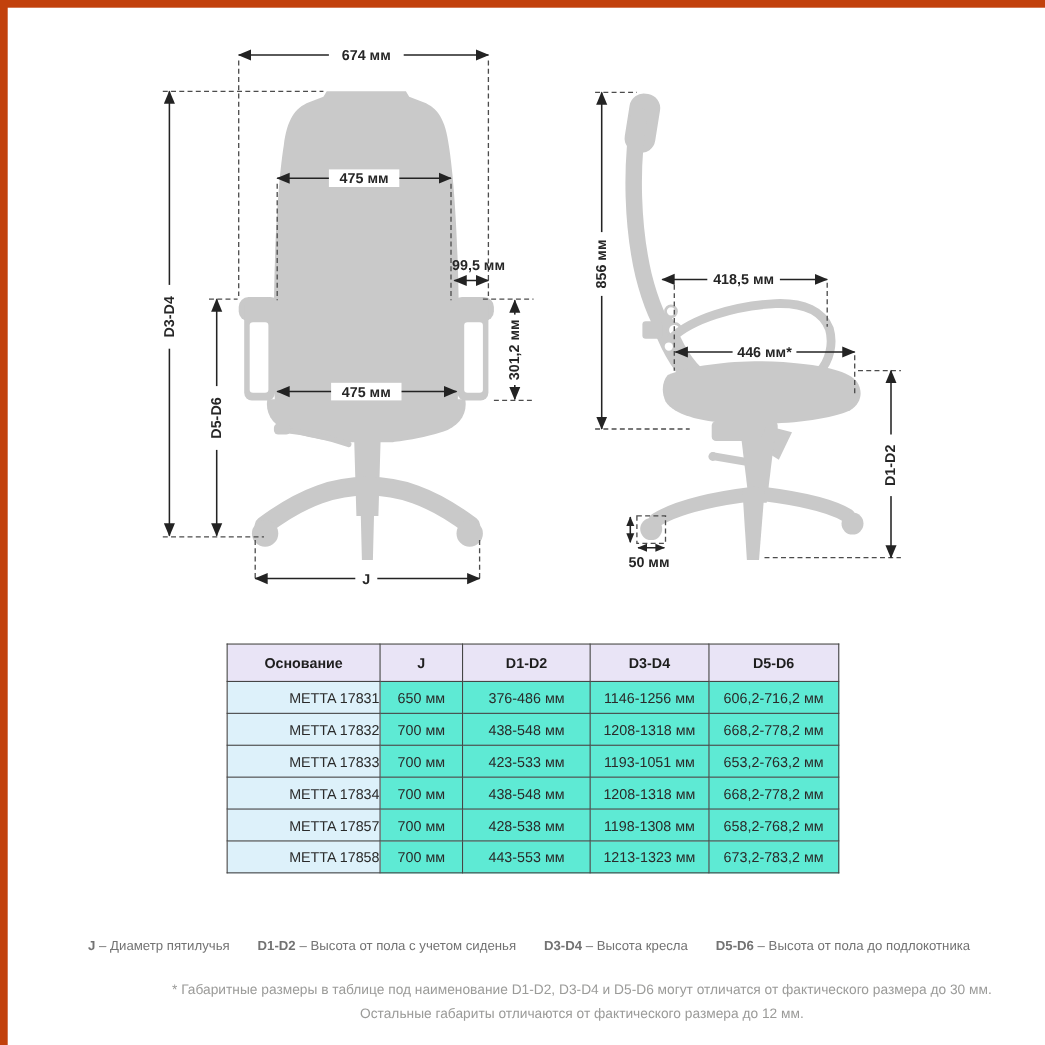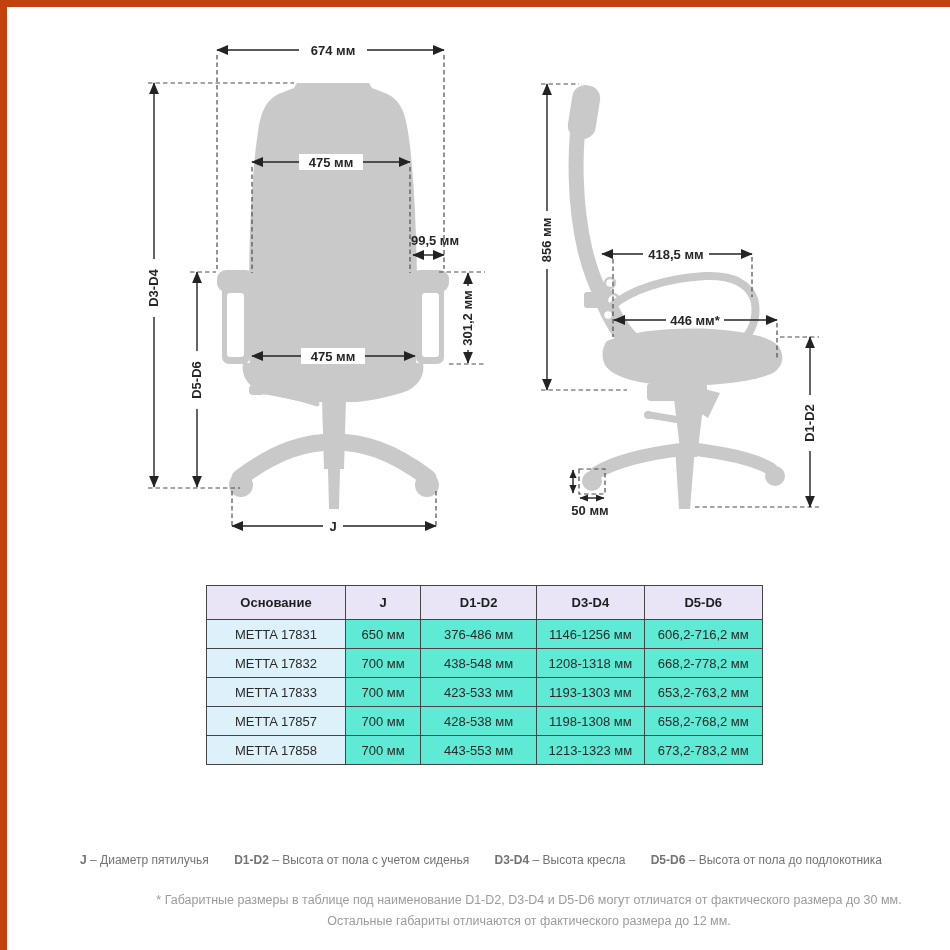--- a/index.html
+++ b/index.html
@@ -28,7 +28,7 @@
   table.dims th, table.dims td { border:1.5px solid #454545; text-align:center; padding:0; }
   table.dims th { height:33px; background:#e9e4f6; font-weight:bold; color:#1e1e1e;margin-left:12px; }
   table.dims td { height:28px; background:#5eead4; }
-  table.dims td.rowlabel { background:#ddf1fa; }
+  table.dims td.rowlabel { background:#ddf1fa;text-align:right; }
 
   
   .legend { position:absolute; left:0; top:846px; width:100%; text-align:center;

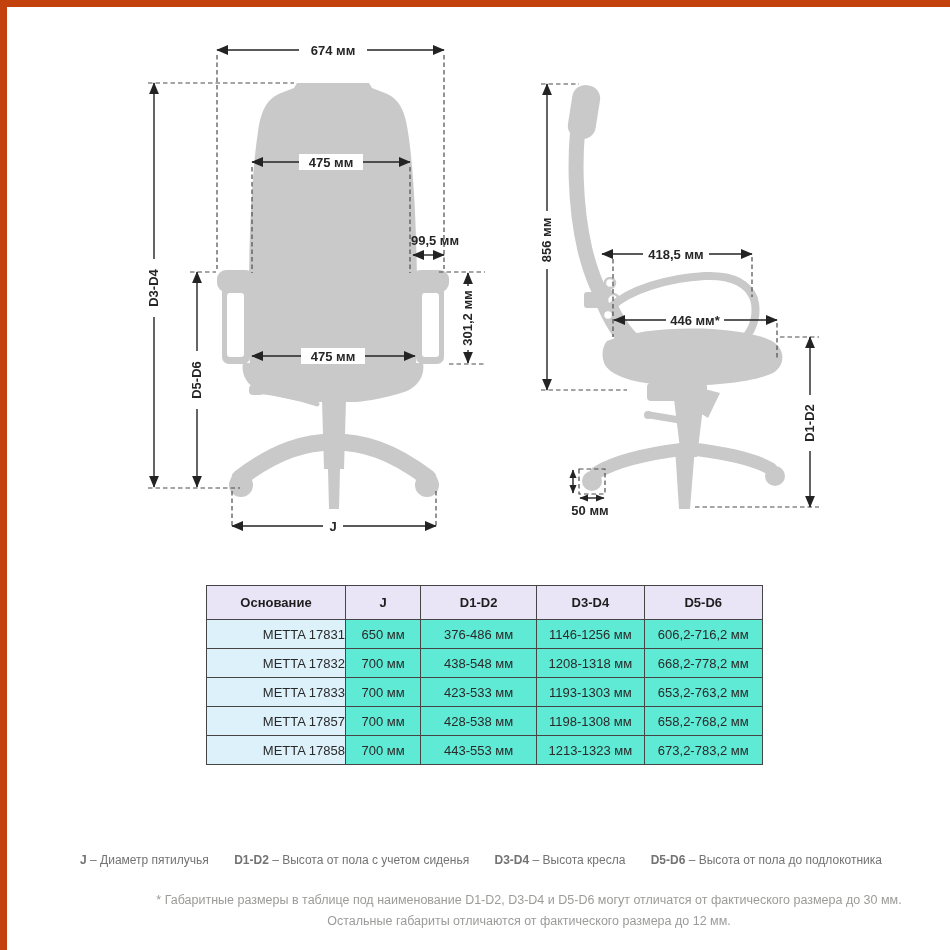--- a/index.html
+++ b/index.html
@@ -235,7 +235,7 @@
           <td class="rowlabel">METTA 17833</td>
           <td>700 мм</td>
           <td>423-533 мм</td>
-          <td>1193-1303 мм</td>
+          <td>1193-1051 мм</td>
           <td>653,2-763,2 мм</td>
         </tr>
         <tr>

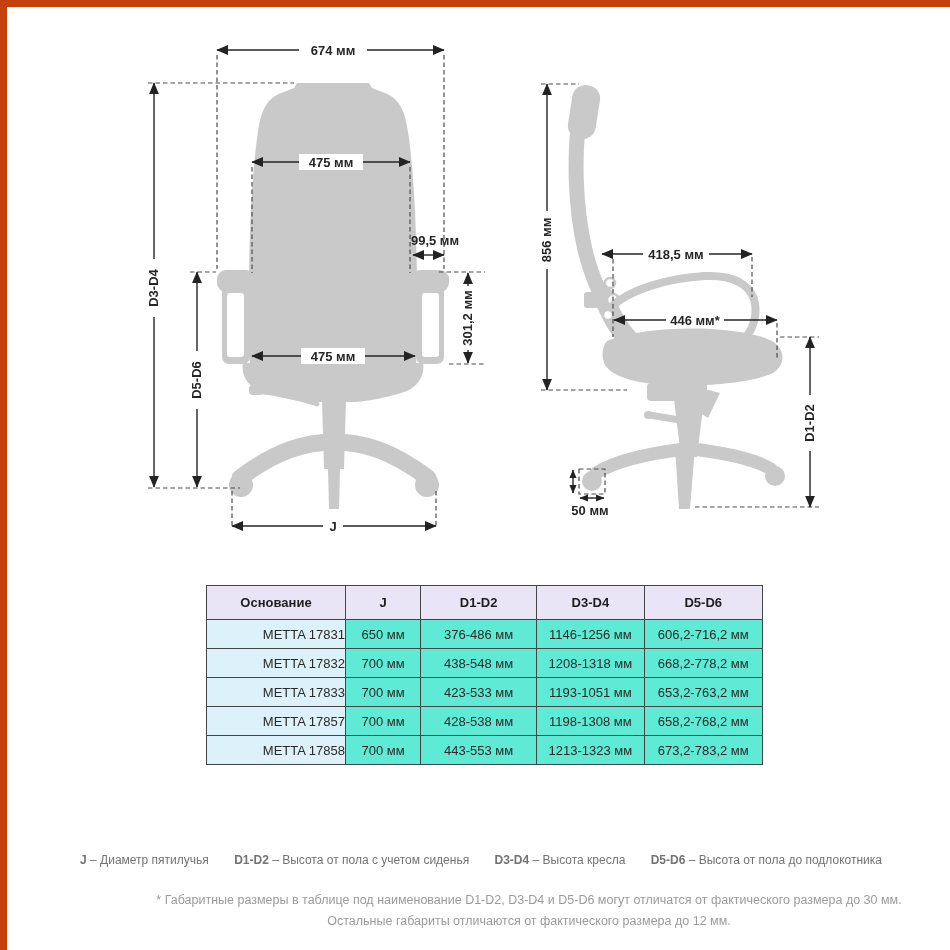--- a/index.html
+++ b/index.html
@@ -239,6 +239,13 @@
           <td>653,2-763,2 мм</td>
         </tr>
         <tr>
+          <td class="rowlabel">METTA 17834</td>
+          <td>700 мм</td>
+          <td>438-548 мм</td>
+          <td>1208-1318 мм</td>
+          <td>668,2-778,2 мм</td>
+        </tr>
+        <tr>
           <td class="rowlabel">METTA 17857</td>
           <td>700 мм</td>
           <td>428-538 мм</td>

